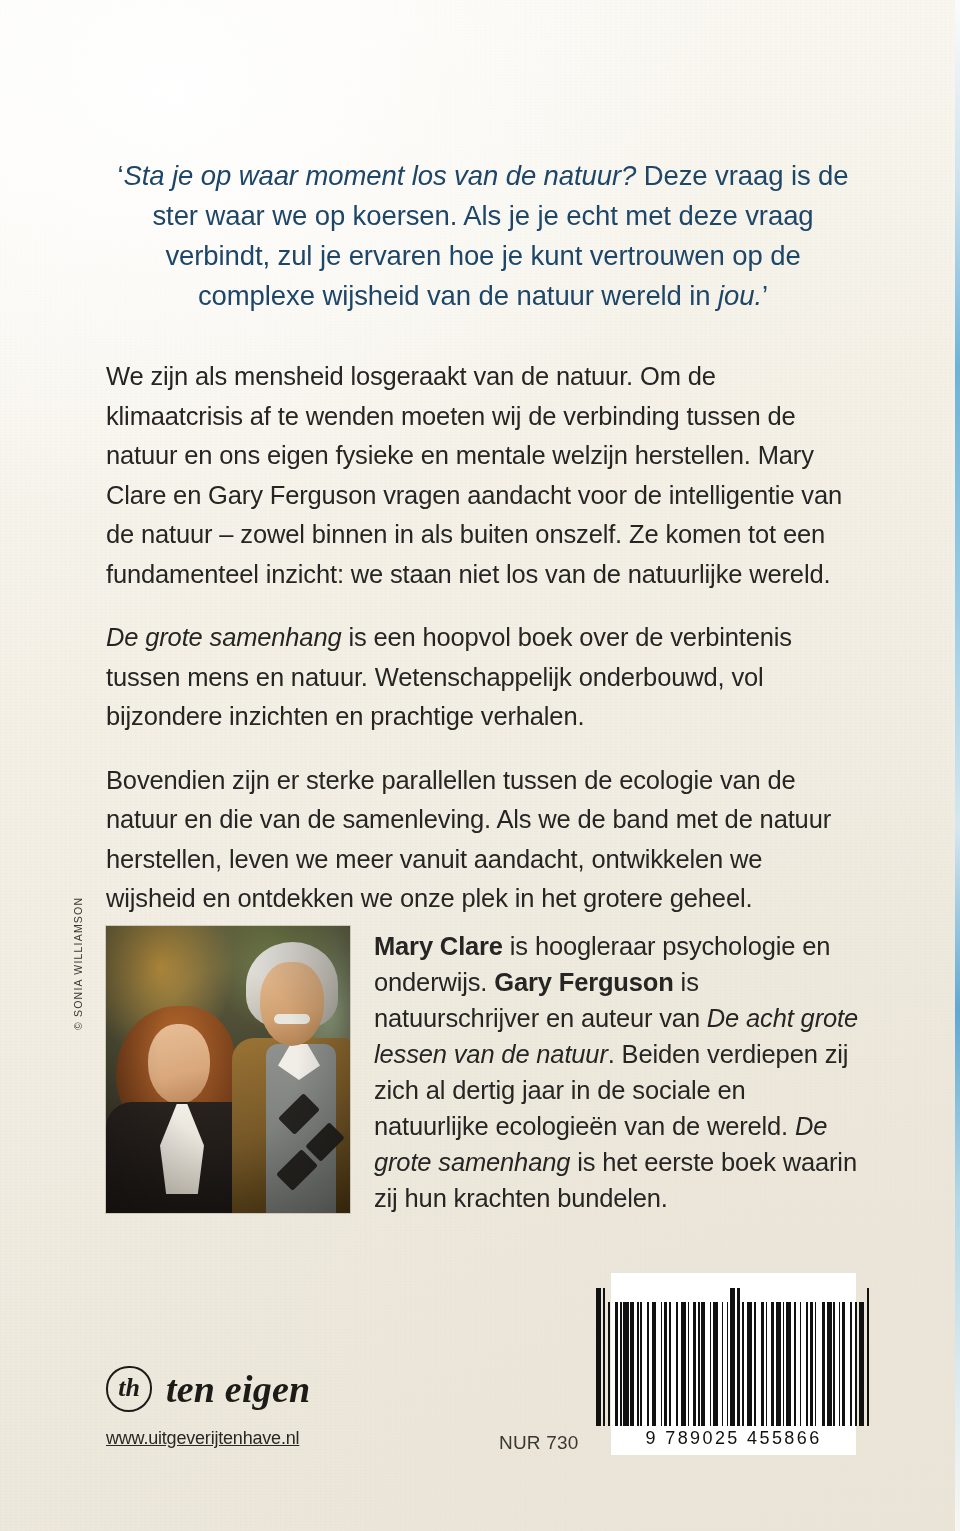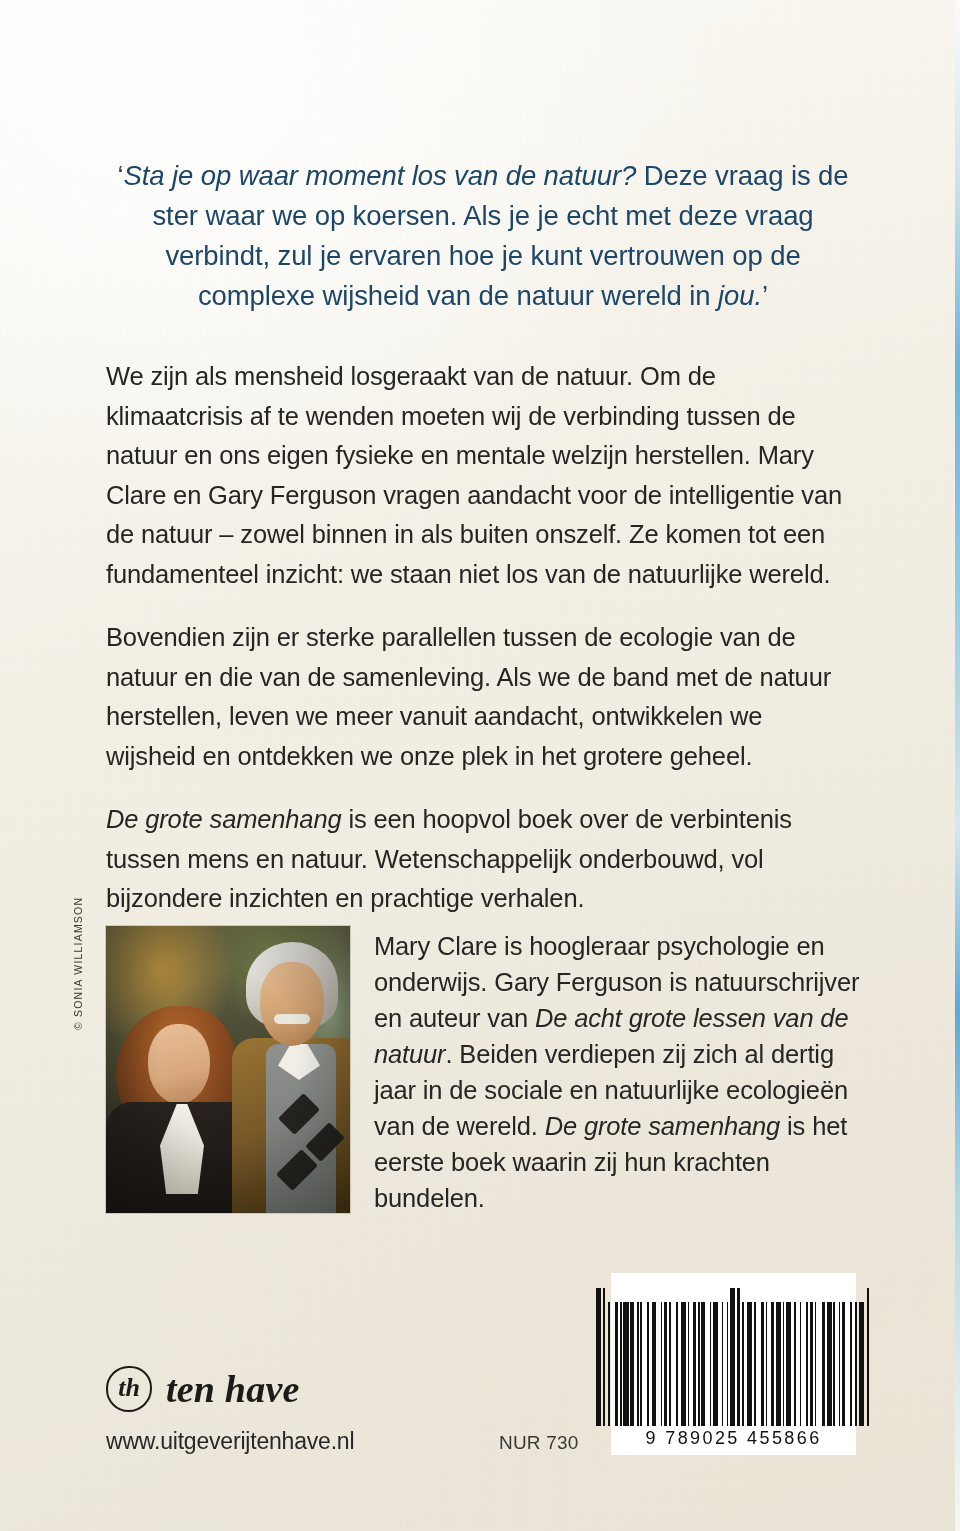--- a/index.html
+++ b/index.html
@@ -278,8 +278,8 @@
 
   <div class="body-copy">
     <p>We zijn als mensheid losgeraakt van de natuur. Om de klimaatcrisis af te wenden moeten wij de verbinding tussen de natuur en ons eigen fysieke en mentale welzijn herstellen. Mary Clare en Gary Ferguson vragen aandacht voor de intelligentie van de natuur – zowel binnen in als buiten onszelf. Ze komen tot een fundamenteel inzicht: we staan niet los van de natuurlijke wereld.</p>
+    <p><i>De grote samenhang</i><span> is een hoopvol boek over de verbintenis tussen mens en natuur. Wetenschappelijk onderbouwd, vol bijzondere inzichten en prachtige verhalen.</span></p>
     <p>Bovendien zijn er sterke parallellen tussen de ecologie van de natuur en die van de samenleving. Als we de band met de natuur herstellen, leven we meer vanuit aandacht, ontwikkelen we wijsheid en ontdekken we onze plek in het grotere geheel.</p>
-    <p><i>De grote samenhang</i><span> is een hoopvol boek over de verbintenis tussen mens en natuur. Wetenschappelijk onderbouwd, vol bijzondere inzichten en prachtige verhalen.</span></p>
   </div>
 
   <div class="author-block">

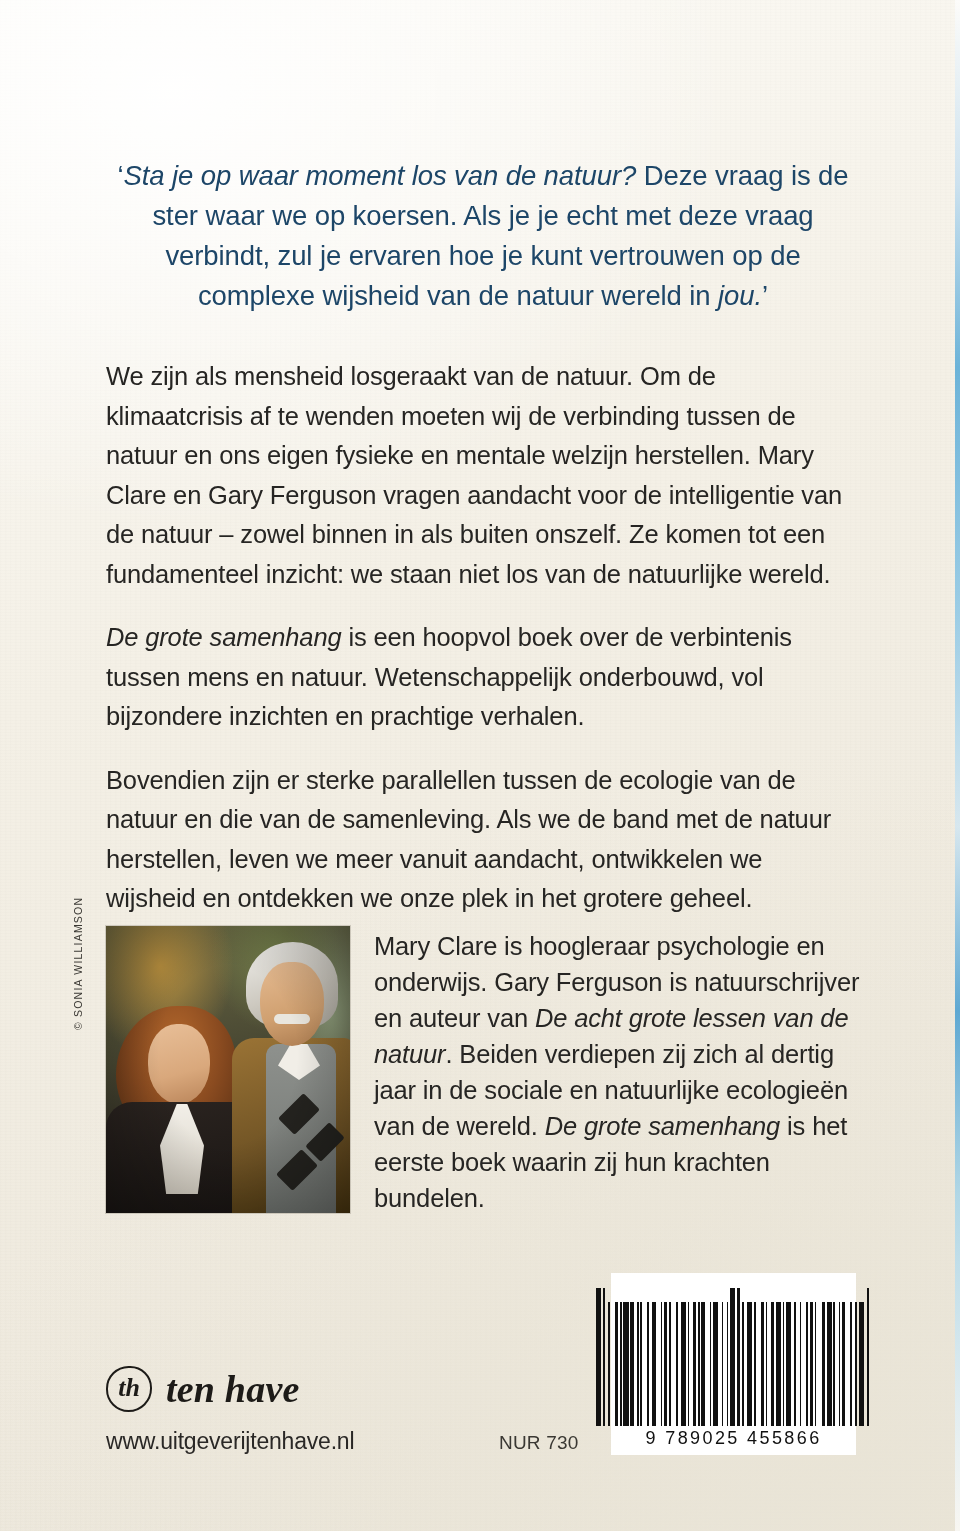--- a/index.html
+++ b/index.html
@@ -181,7 +181,7 @@
     line-height: 36px;
     letter-spacing: -0.15px;
   }
-  .author-bio b { font-weight: 400; }
+  .author-bio b { font-weight: 700; }
   .author-bio i { font-style: italic; }
 
   .barcode-card {

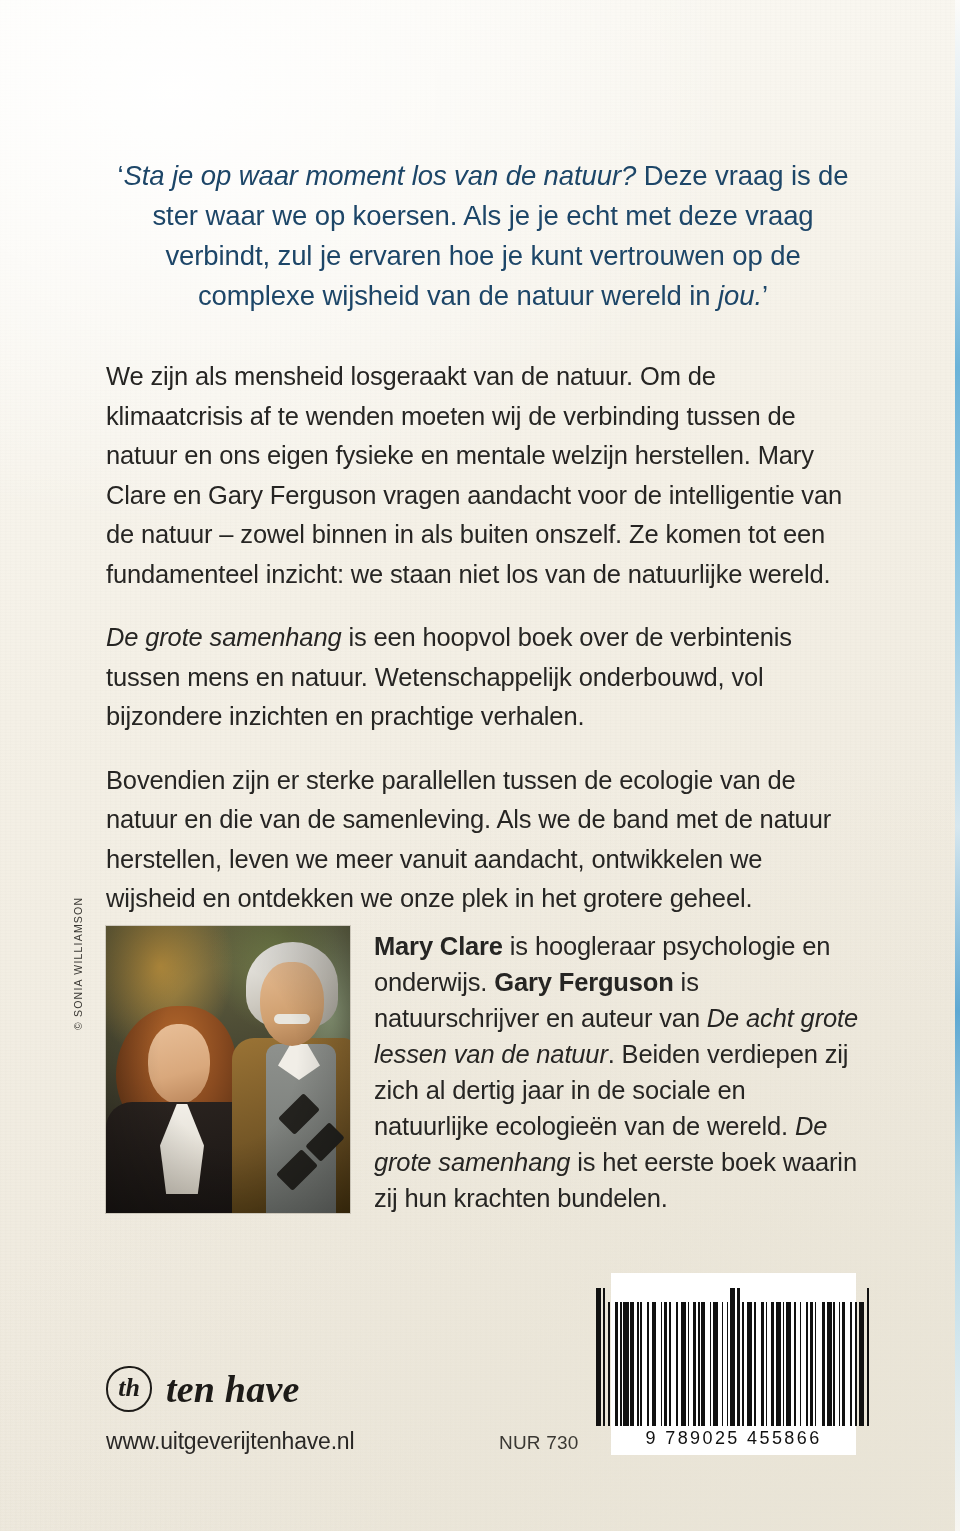--- a/index.html
+++ b/index.html
@@ -314,7 +314,7 @@
   <div class="publisher">
     <div class="pub-logo-row">
       <div class="pub-mark">th</div>
-      <div class="pub-name">ten have</div>
+      <div class="pub-name">ten eigen</div>
     </div>
     <div class="pub-url">www.uitgeverijtenhave.nl</div>
   </div>

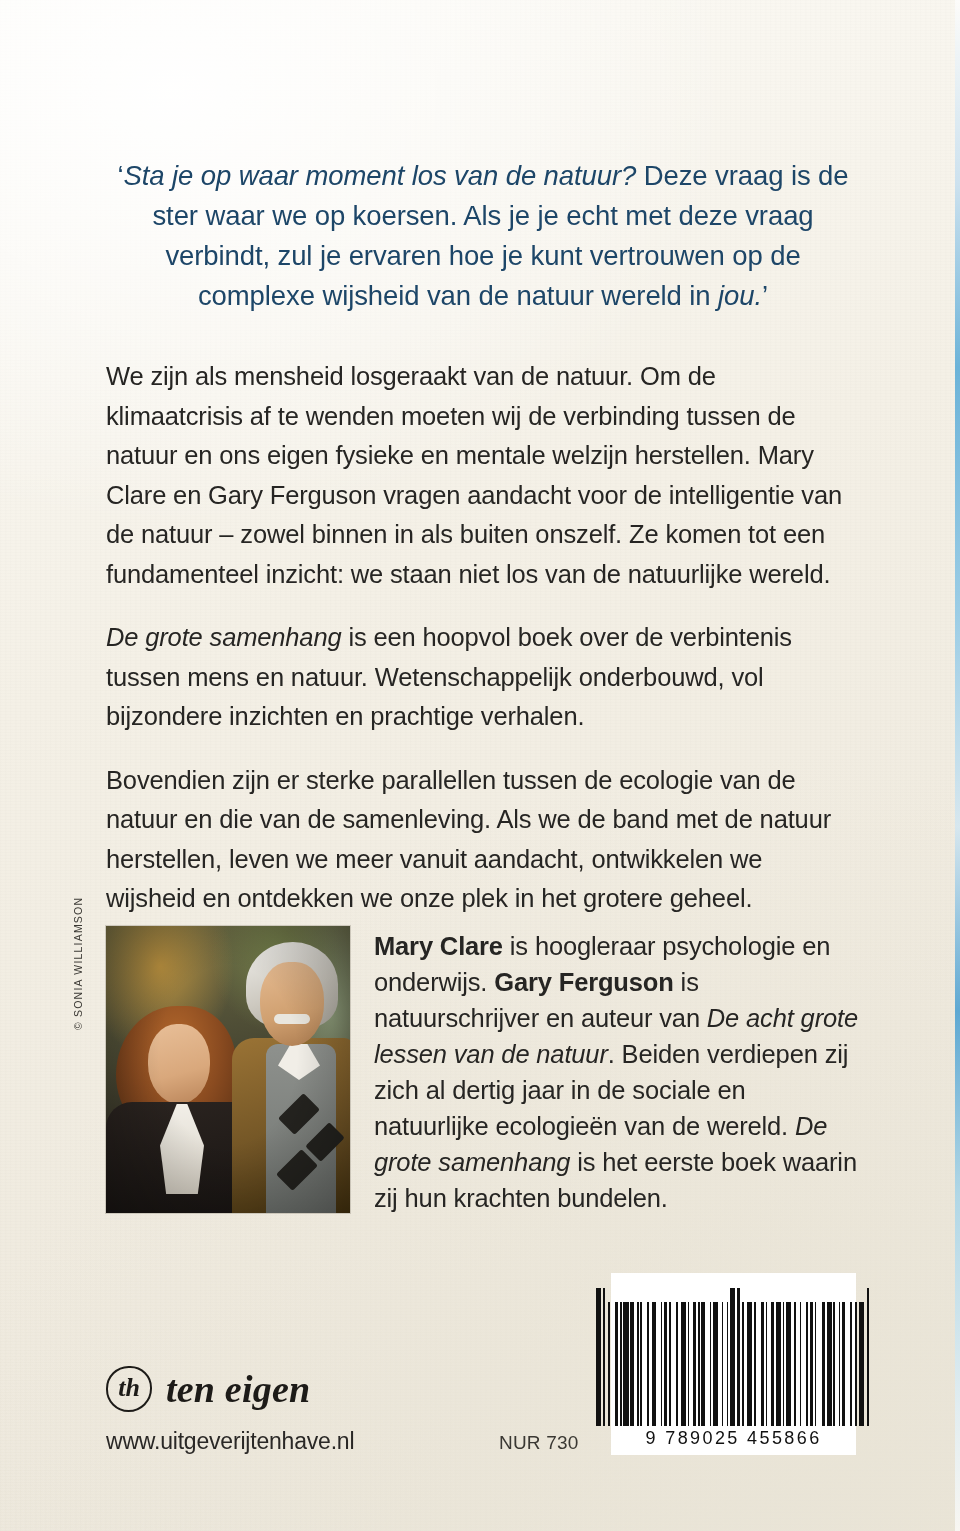--- a/index.html
+++ b/index.html
@@ -260,9 +260,10 @@
   }
   .pub-url {
     margin-top: 16px;
-    font-size: 23px;
+    font-size: 18px;
     color: #2a2826;
     letter-spacing: -0.2px;
+    text-decoration: underline;
   }
 </style>
 </head>

